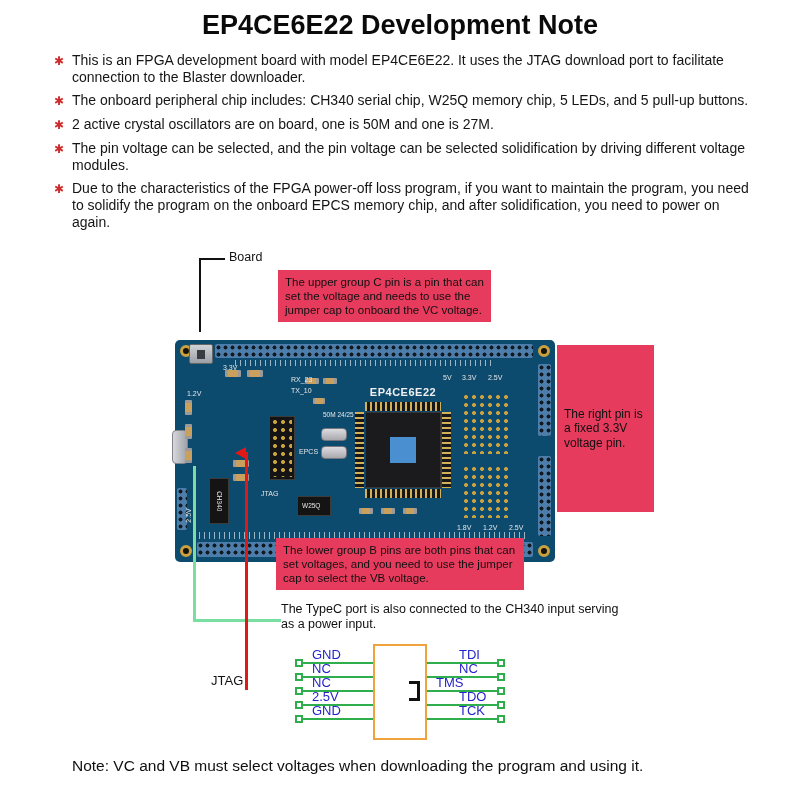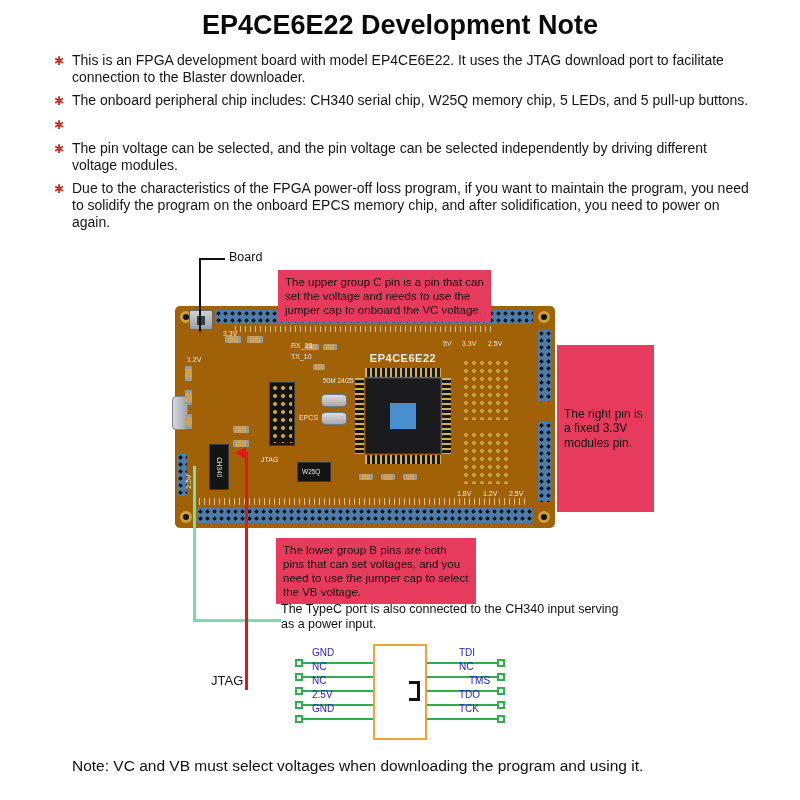--- a/index.html
+++ b/index.html
@@ -79,6 +79,7 @@
   </div>
   <div class="feature">
     <span class="star">✱</span>
+    <span class="ftext">2 active crystal oscillators are on board, one is 50M and one is 27M.</span>
   </div>
   <div class="feature">
     <span class="star">✱</span>

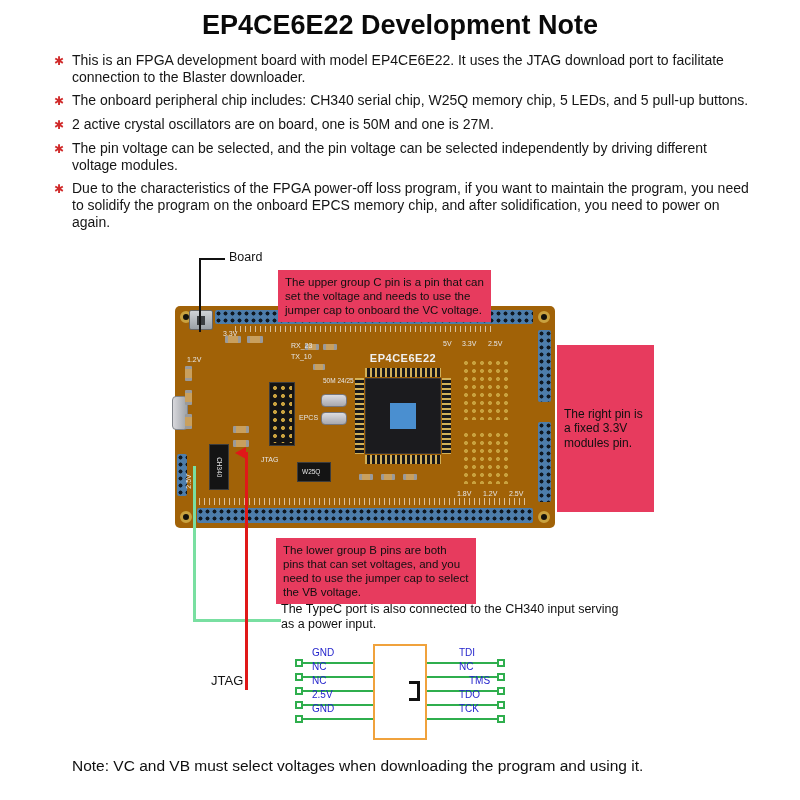--- a/index.html
+++ b/index.html
@@ -83,7 +83,7 @@
   </div>
   <div class="feature">
     <span class="star">✱</span>
-    <span class="ftext">The pin voltage can be selected, and the pin voltage can be selected independently by driving different voltage modules.</span>
+    <span class="ftext">The pin voltage can be selected, and the pin voltage can be selected solidification by driving different voltage modules.</span>
   </div>
   <div class="feature">
     <span class="star">✱</span>

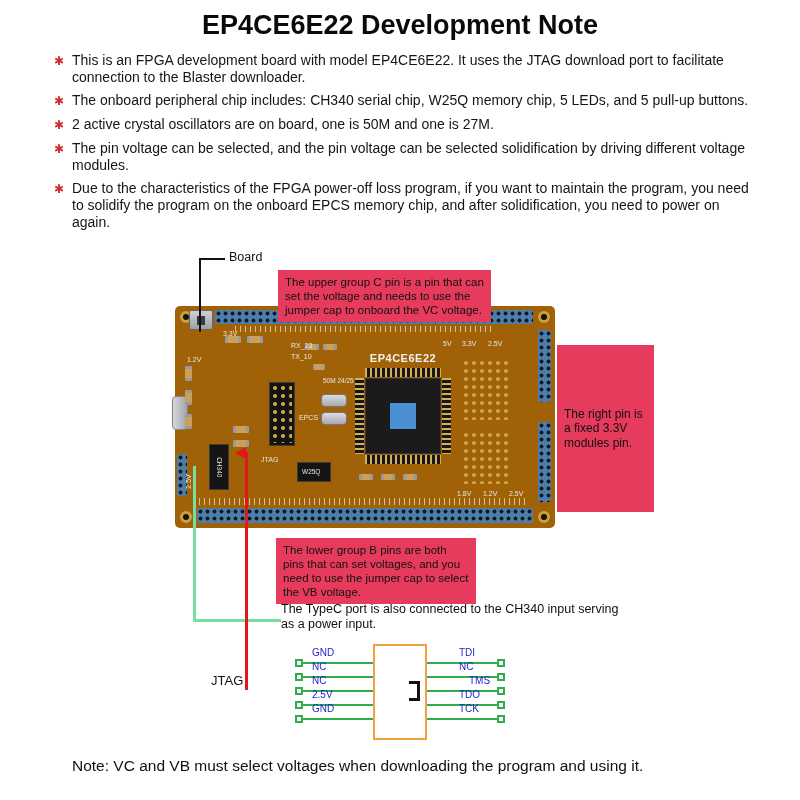--- a/index.html
+++ b/index.html
@@ -16,8 +16,8 @@
   .annot-label{position:absolute;font-size:12.5px;color:#111;z-index:6;white-space:nowrap}
   .line{position:absolute;z-index:6}
   
-  .board{position:absolute;left:175px;top:306px;width:380px;height:222px;
-         background:#a16207;border-radius:5px;z-index:2}
+  .board{position:absolute;left:175px;top:340px;width:380px;height:222px;
+         background:#0c4a6e;border-radius:5px;z-index:2}
   .hole{position:absolute;width:12px;height:12px;border-radius:50%;background:#14120c;
         border:3px solid #c9a23f;box-sizing:border-box}
   .hdr{position:absolute;background-color:#4d7dab;border-radius:2px;

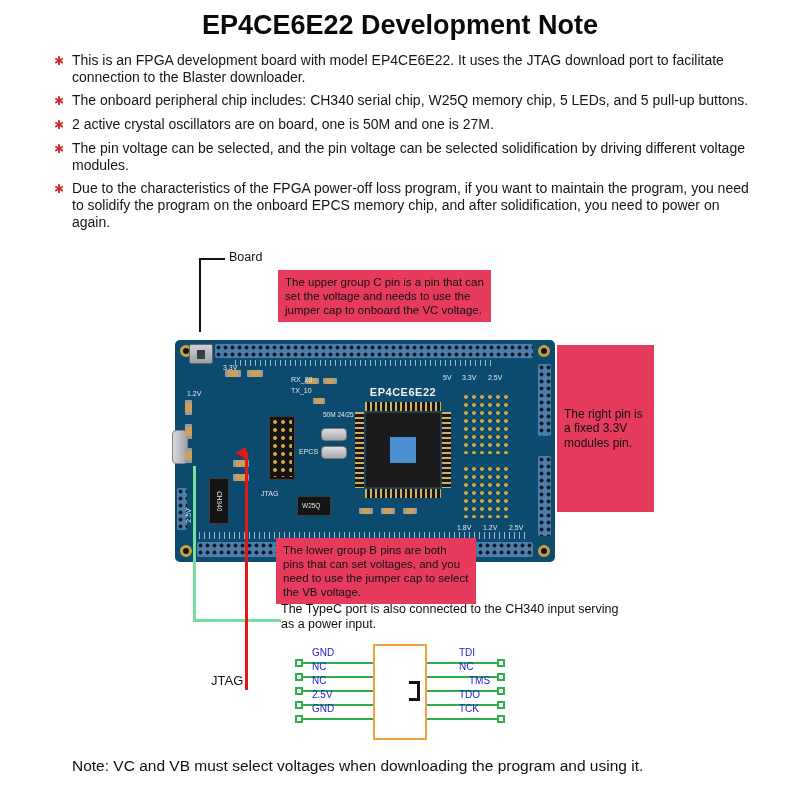--- a/index.html
+++ b/index.html
@@ -166,7 +166,7 @@
 </div>
 
 <div class="callout" style="left:278px;top:270px;width:213px">The upper group C pin is a pin that can set the voltage and needs to use the jumper cap to onboard the VC voltage.</div>
-<div class="callout" style="left:557px;top:345px;width:97px;height:167px;display:flex;align-items:center;font-size:12px">The right pin is a fixed 3.3V modules pin.</div>
+<div class="callout" style="left:557px;top:345px;width:97px;height:167px;display:flex;align-items:center;font-size:12px">The right pin is a fixed 3.3V voltage pin.</div>
 <div class="callout" style="left:276px;top:538px;width:200px">The lower group B pins are both pins that can set voltages, and you need to use the jumper cap to select the VB voltage.</div>
 
 <div class="typec-note">The TypeC port is also connected to the CH340 input serving as a power input.</div>

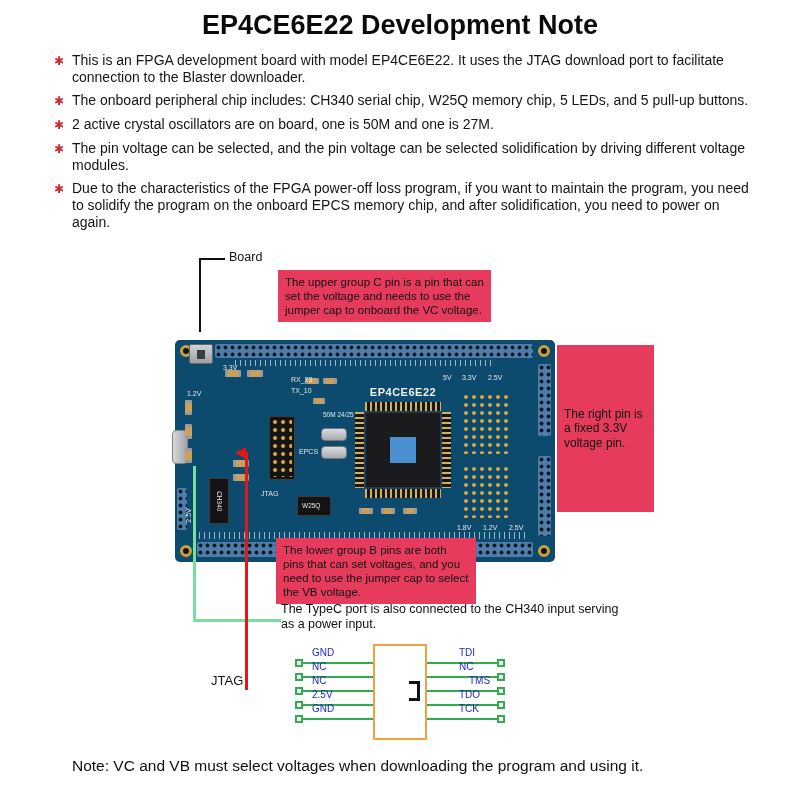--- a/index.html
+++ b/index.html
@@ -167,7 +167,7 @@
 
 <div class="callout" style="left:278px;top:270px;width:213px">The upper group C pin is a pin that can set the voltage and needs to use the jumper cap to onboard the VC voltage.</div>
 <div class="callout" style="left:557px;top:345px;width:97px;height:167px;display:flex;align-items:center;font-size:12px">The right pin is a fixed 3.3V voltage pin.</div>
-<div class="callout" style="left:276px;top:538px;width:200px">The lower group B pins are both pins that can set voltages, and you need to use the jumper cap to select the VB voltage.</div>
+<div class="callout" style="left:276px;top:538px;width:248px">The lower group B pins are both pins that can set voltages, and you need to use the jumper cap to select the VB voltage.</div>
 
 <div class="typec-note">The TypeC port is also connected to the CH340 input serving as a power input.</div>
 <div class="line" style="left:193px;top:466px;width:3px;height:155px;background:#79dfa1"></div>

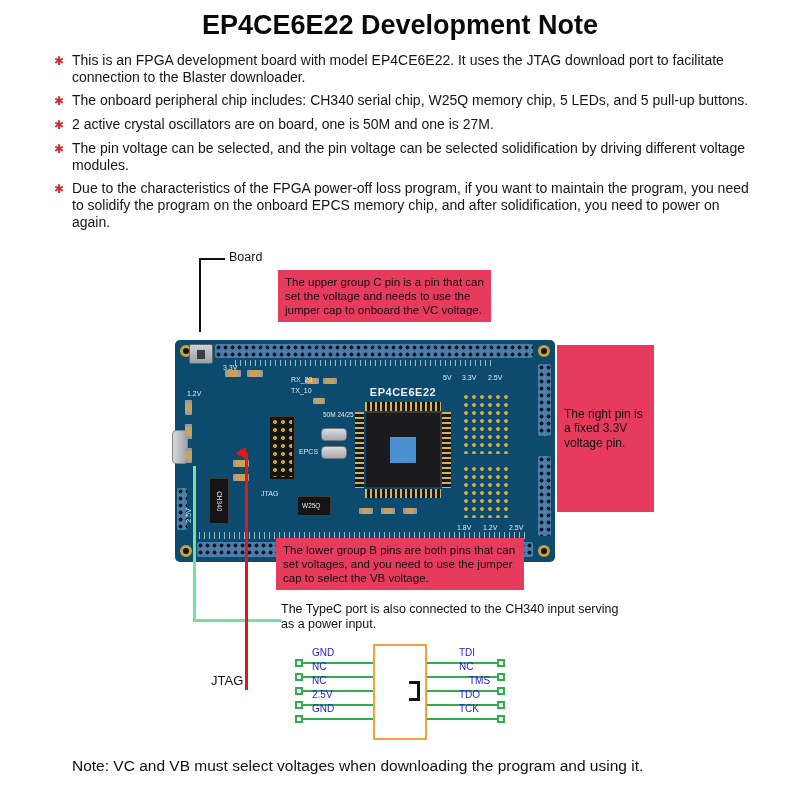--- a/index.html
+++ b/index.html
@@ -58,7 +58,7 @@
         border:3px solid #111;border-left:none;box-sizing:border-box;z-index:4}
   .wire{position:absolute;height:2px;background:#2fae4d;z-index:2}
   .term{position:absolute;width:8px;height:8px;border:2px solid #2fae4d;background:#fff;box-sizing:border-box;z-index:2}
-  .pinlabel{position:absolute;color:#2424cc;font-size:10px;z-index:3;white-space:nowrap}
+  .pinlabel{position:absolute;color:#2424cc;font-size:13px;z-index:3;white-space:nowrap}
   .typec-note{position:absolute;left:281px;top:602px;width:345px;font-size:12.5px;
         line-height:1.18;color:#101010;z-index:4}
   .note{position:absolute;left:72px;top:757px;font-size:15.5px;color:#101010}

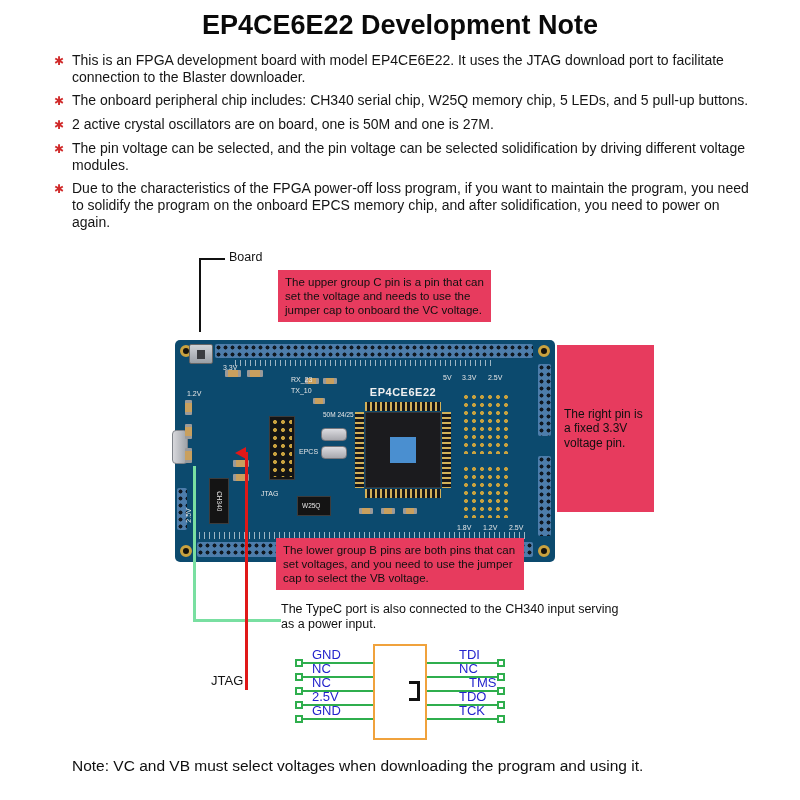--- a/index.html
+++ b/index.html
@@ -208,7 +208,7 @@
 <div class="term" style="left:497px;top:715px"></div>
 <div class="pinlabel" style="left:459px;top:647px">TDI</div>
 <div class="pinlabel" style="left:459px;top:661px">NC</div>
-<div class="pinlabel" style="left:469px;top:675px">TMS</div>
+<div class="pinlabel" style="left:436px;top:675px">TMS</div>
 <div class="pinlabel" style="left:459px;top:689px">TDO</div>
 <div class="pinlabel" style="left:459px;top:703px">TCK</div>
 

